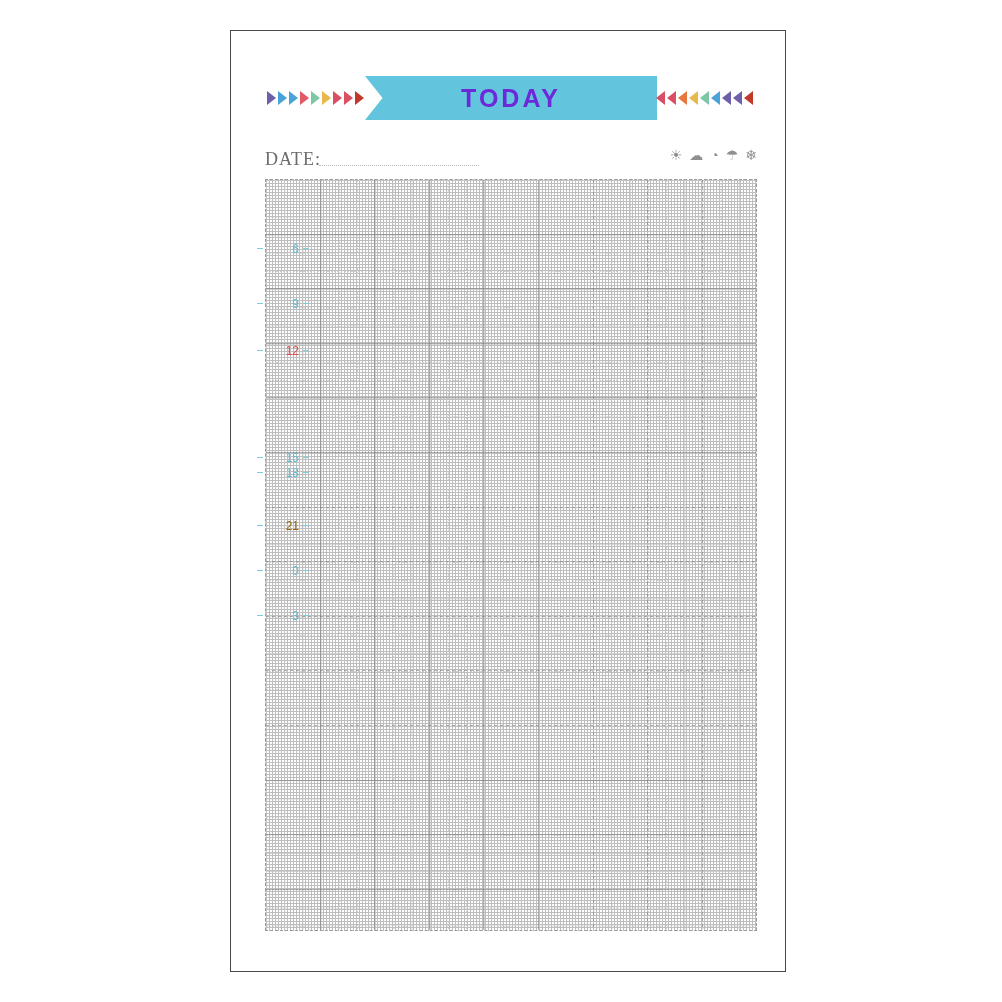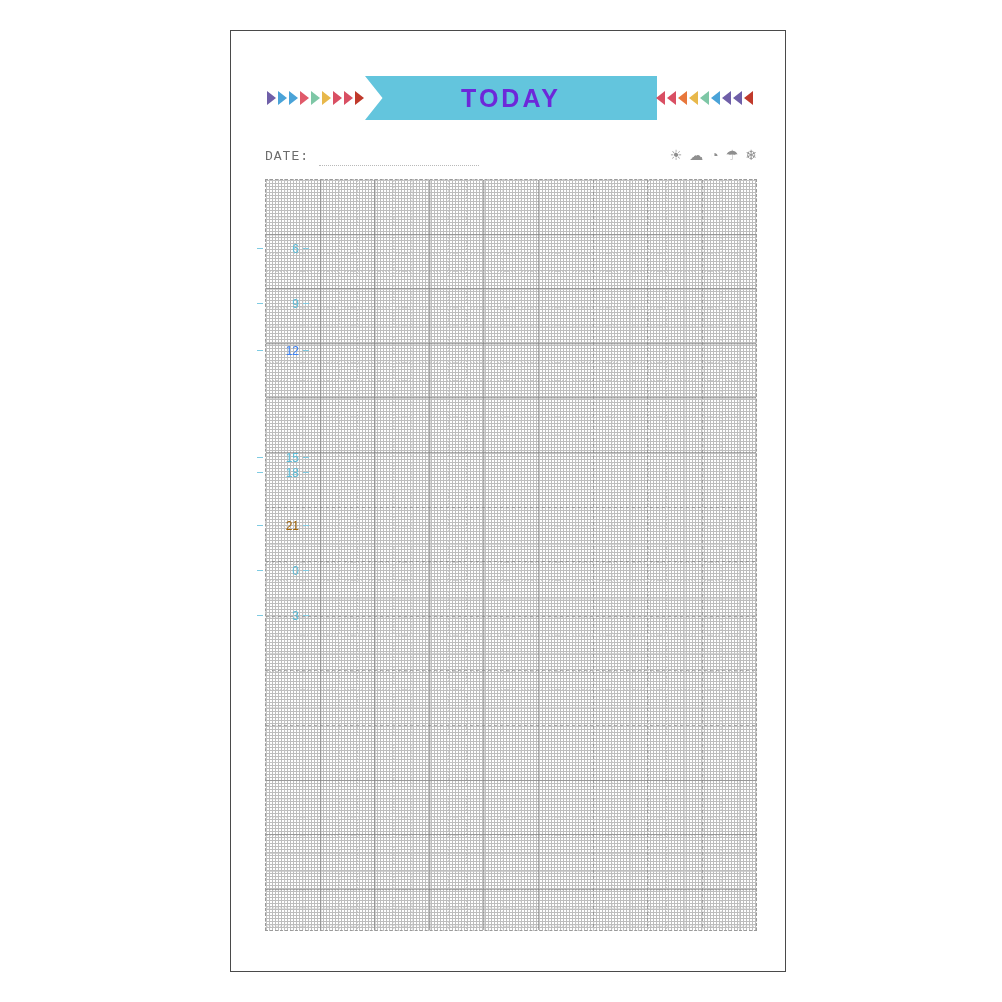--- a/index.html
+++ b/index.html
@@ -94,10 +94,10 @@
     position: absolute;
     left: 34px;
     top: 0px;
-    font-size: 13px;
+    font-size: 18px;
     letter-spacing: 1px;
     color: #6c6c6c;
-    font-family: Liberation Mono, monospace;
+    font-family: Liberation Serif, serif;
   }
   #date-rule {
     position: absolute;

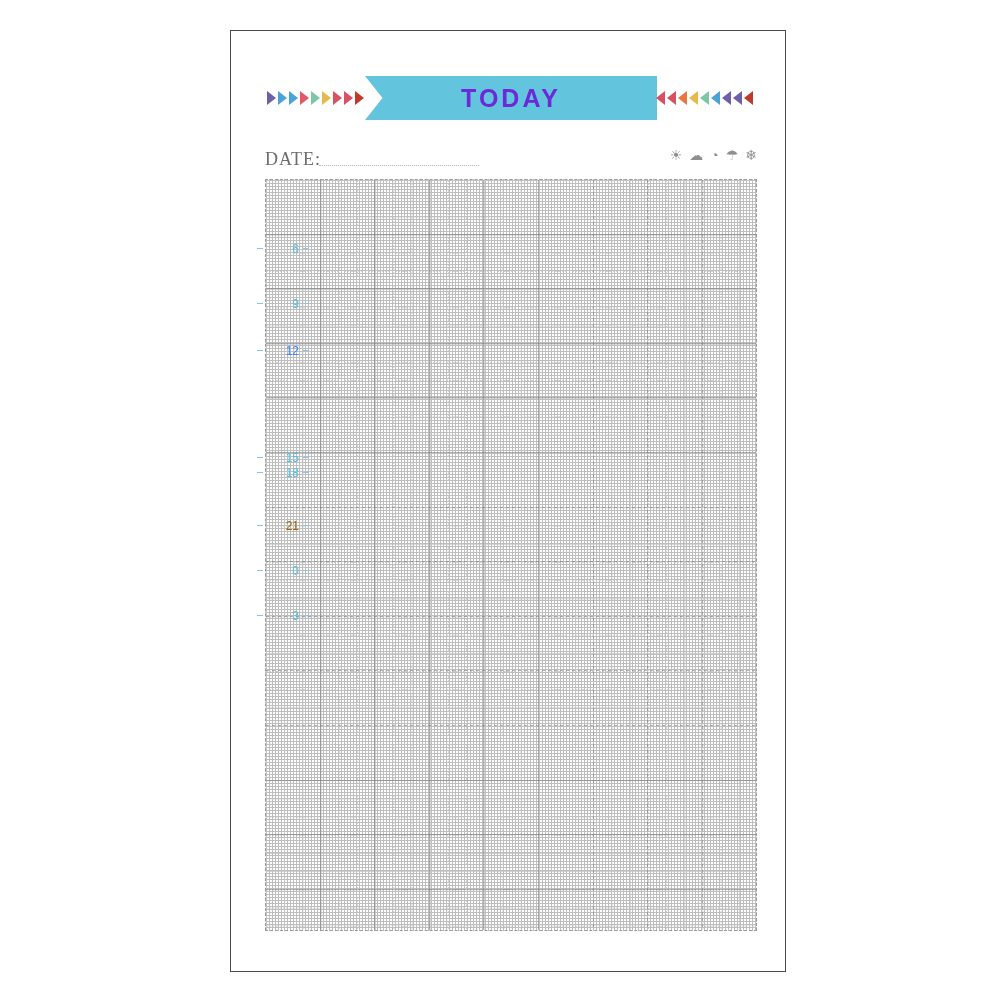--- a/index.html
+++ b/index.html
@@ -260,7 +260,7 @@
     <div id="hour-column">
         <div class="hour" style="top: 63px; color: rgb(91, 188, 216);"><span>6</span><span class="tick"></span><span class="tick-left"></span></div>
         <div class="hour" style="top: 118px; color: rgb(91, 188, 216);"><span>9</span><span class="tick"></span><span class="tick-left"></span></div>
-        <div class="hour" style="top: 165px; color: #3b82f6;"><span>12</span><span class="tick"></span><span class="tick-left"></span></div>
+        <div class="hour" style="top: 165px; color: #ef4444;"><span>12</span><span class="tick"></span><span class="tick-left"></span></div>
         <div class="hour" style="top: 228px; color: rgb(91, 188, 216); margin-top: 44px;"><span>15</span><span class="tick"></span><span class="tick-left"></span></div>
         <div class="hour" style="top: 287px; color: rgb(91, 188, 216);"><span>18</span><span class="tick"></span><span class="tick-left"></span></div>
         <div class="hour" style="top: 340px; color: #a16207;"><span>21</span><span class="tick"></span><span class="tick-left"></span></div>

